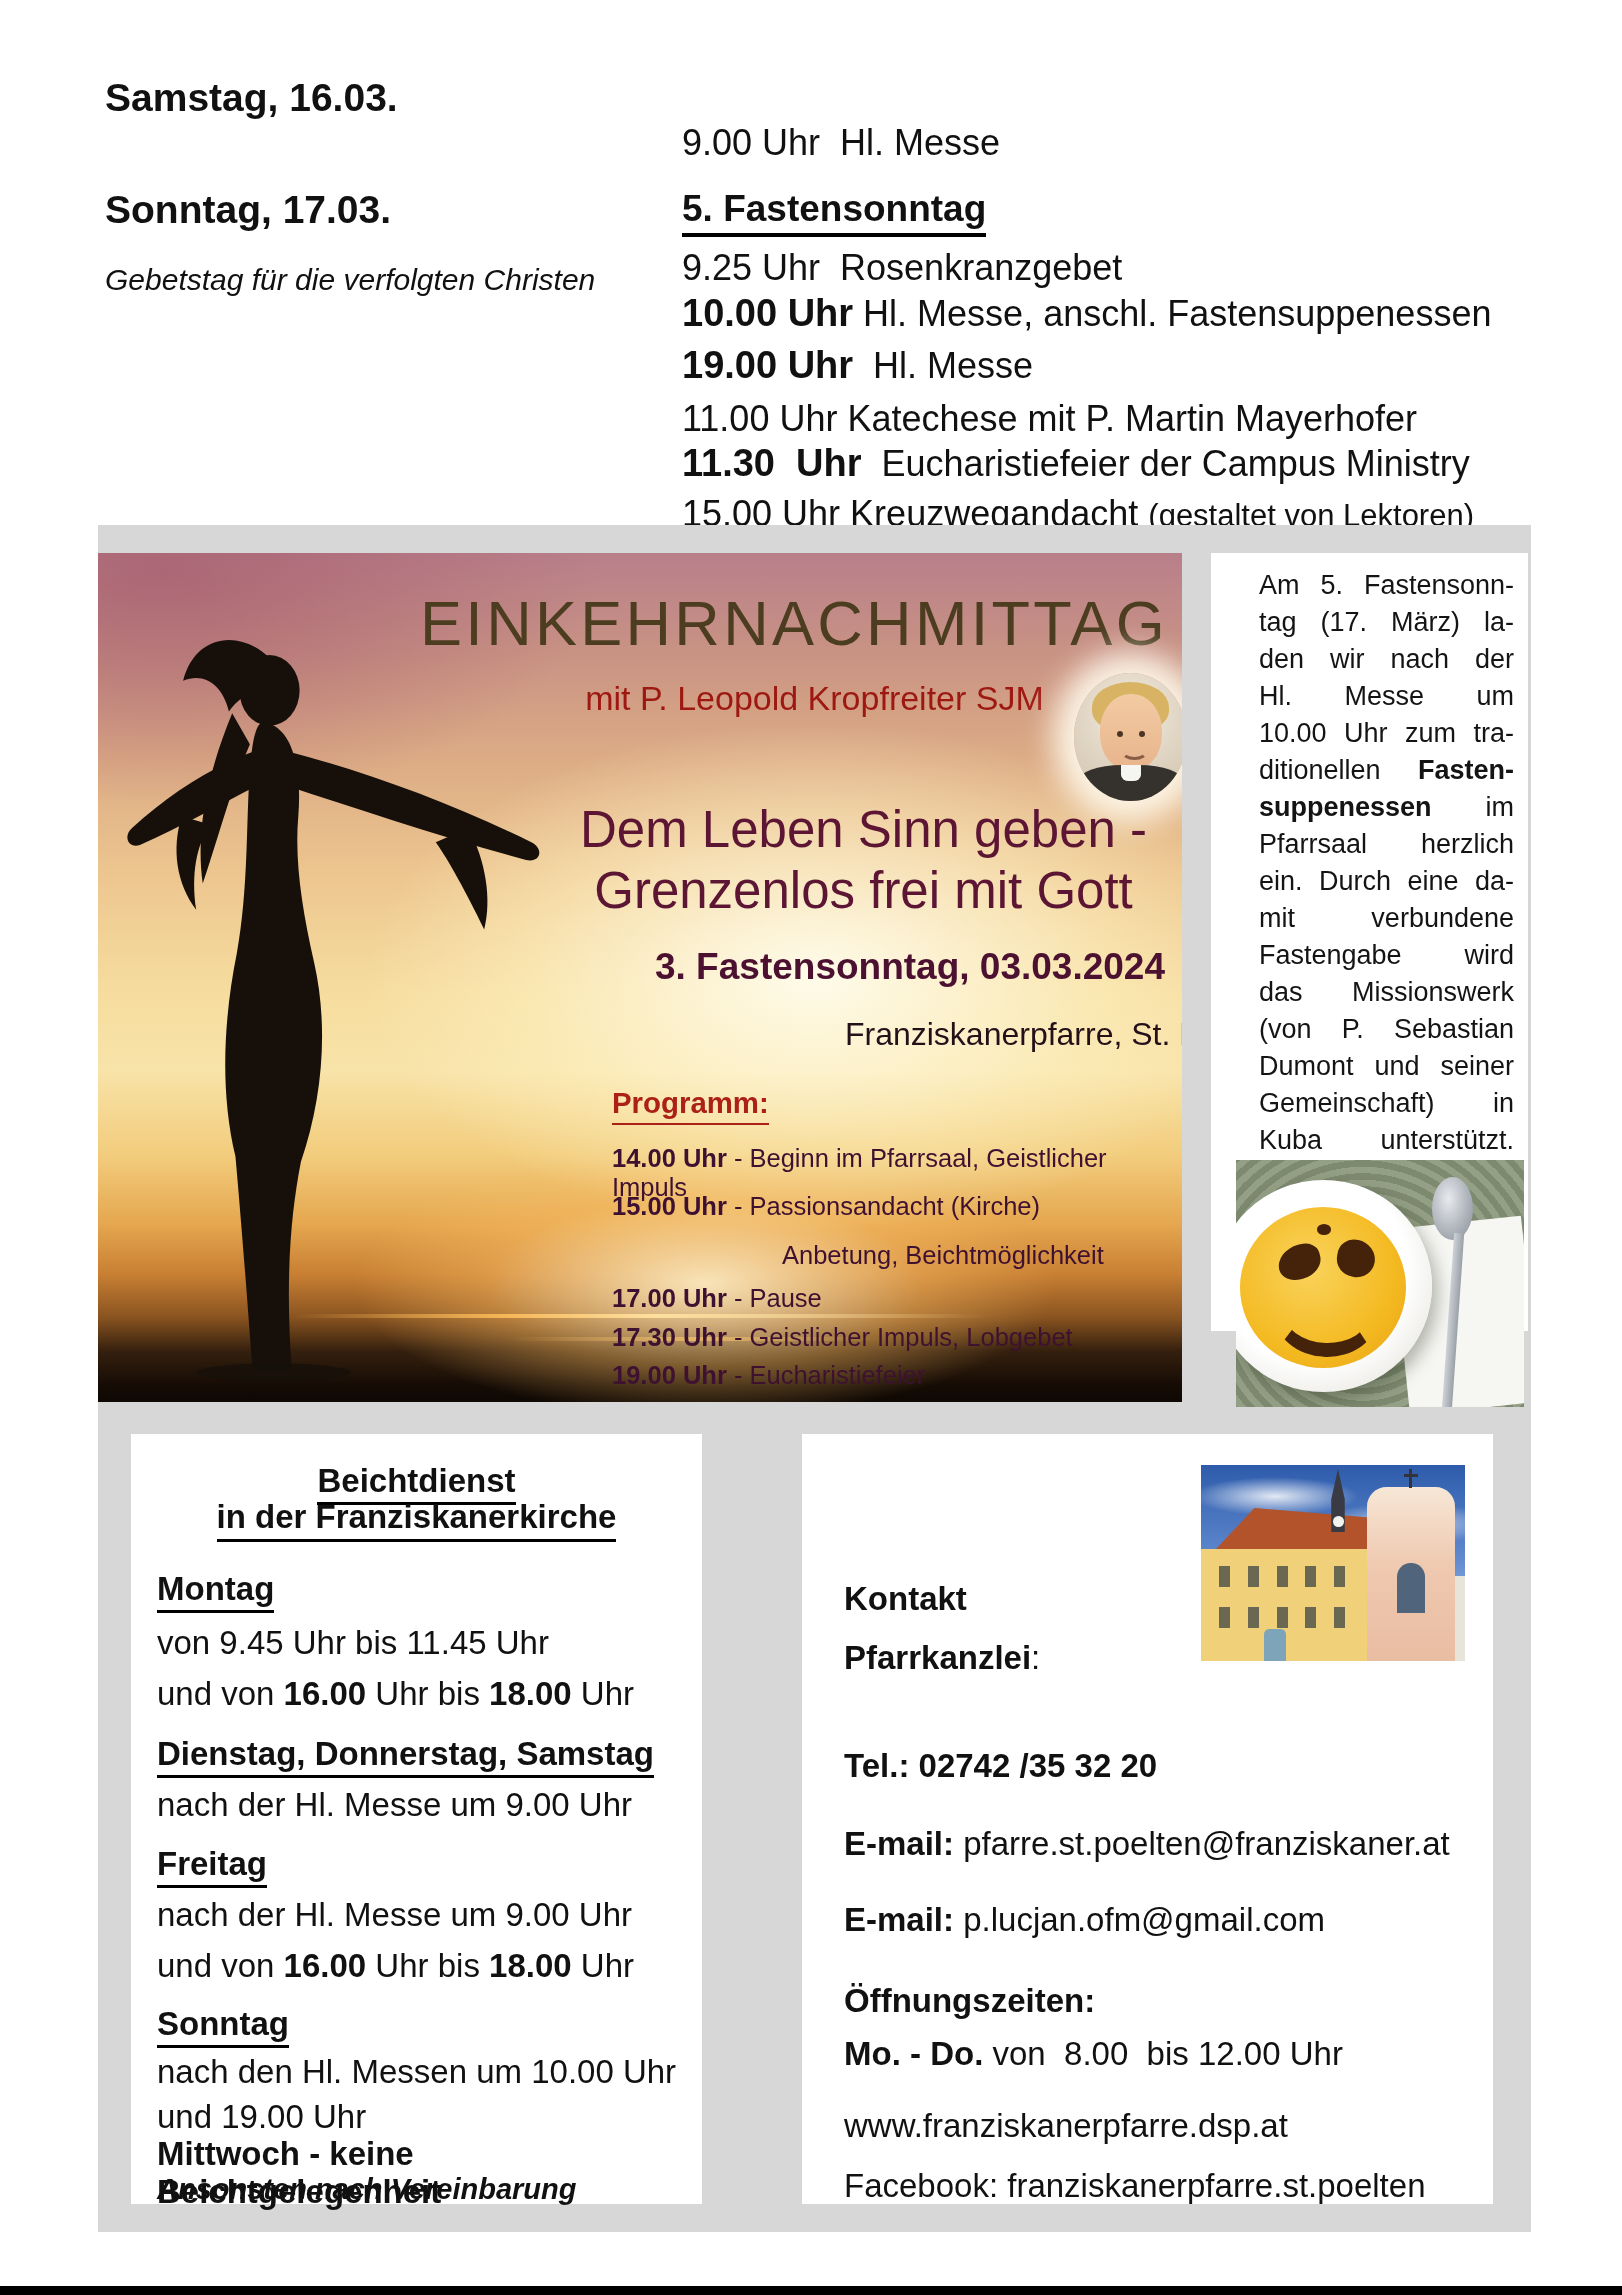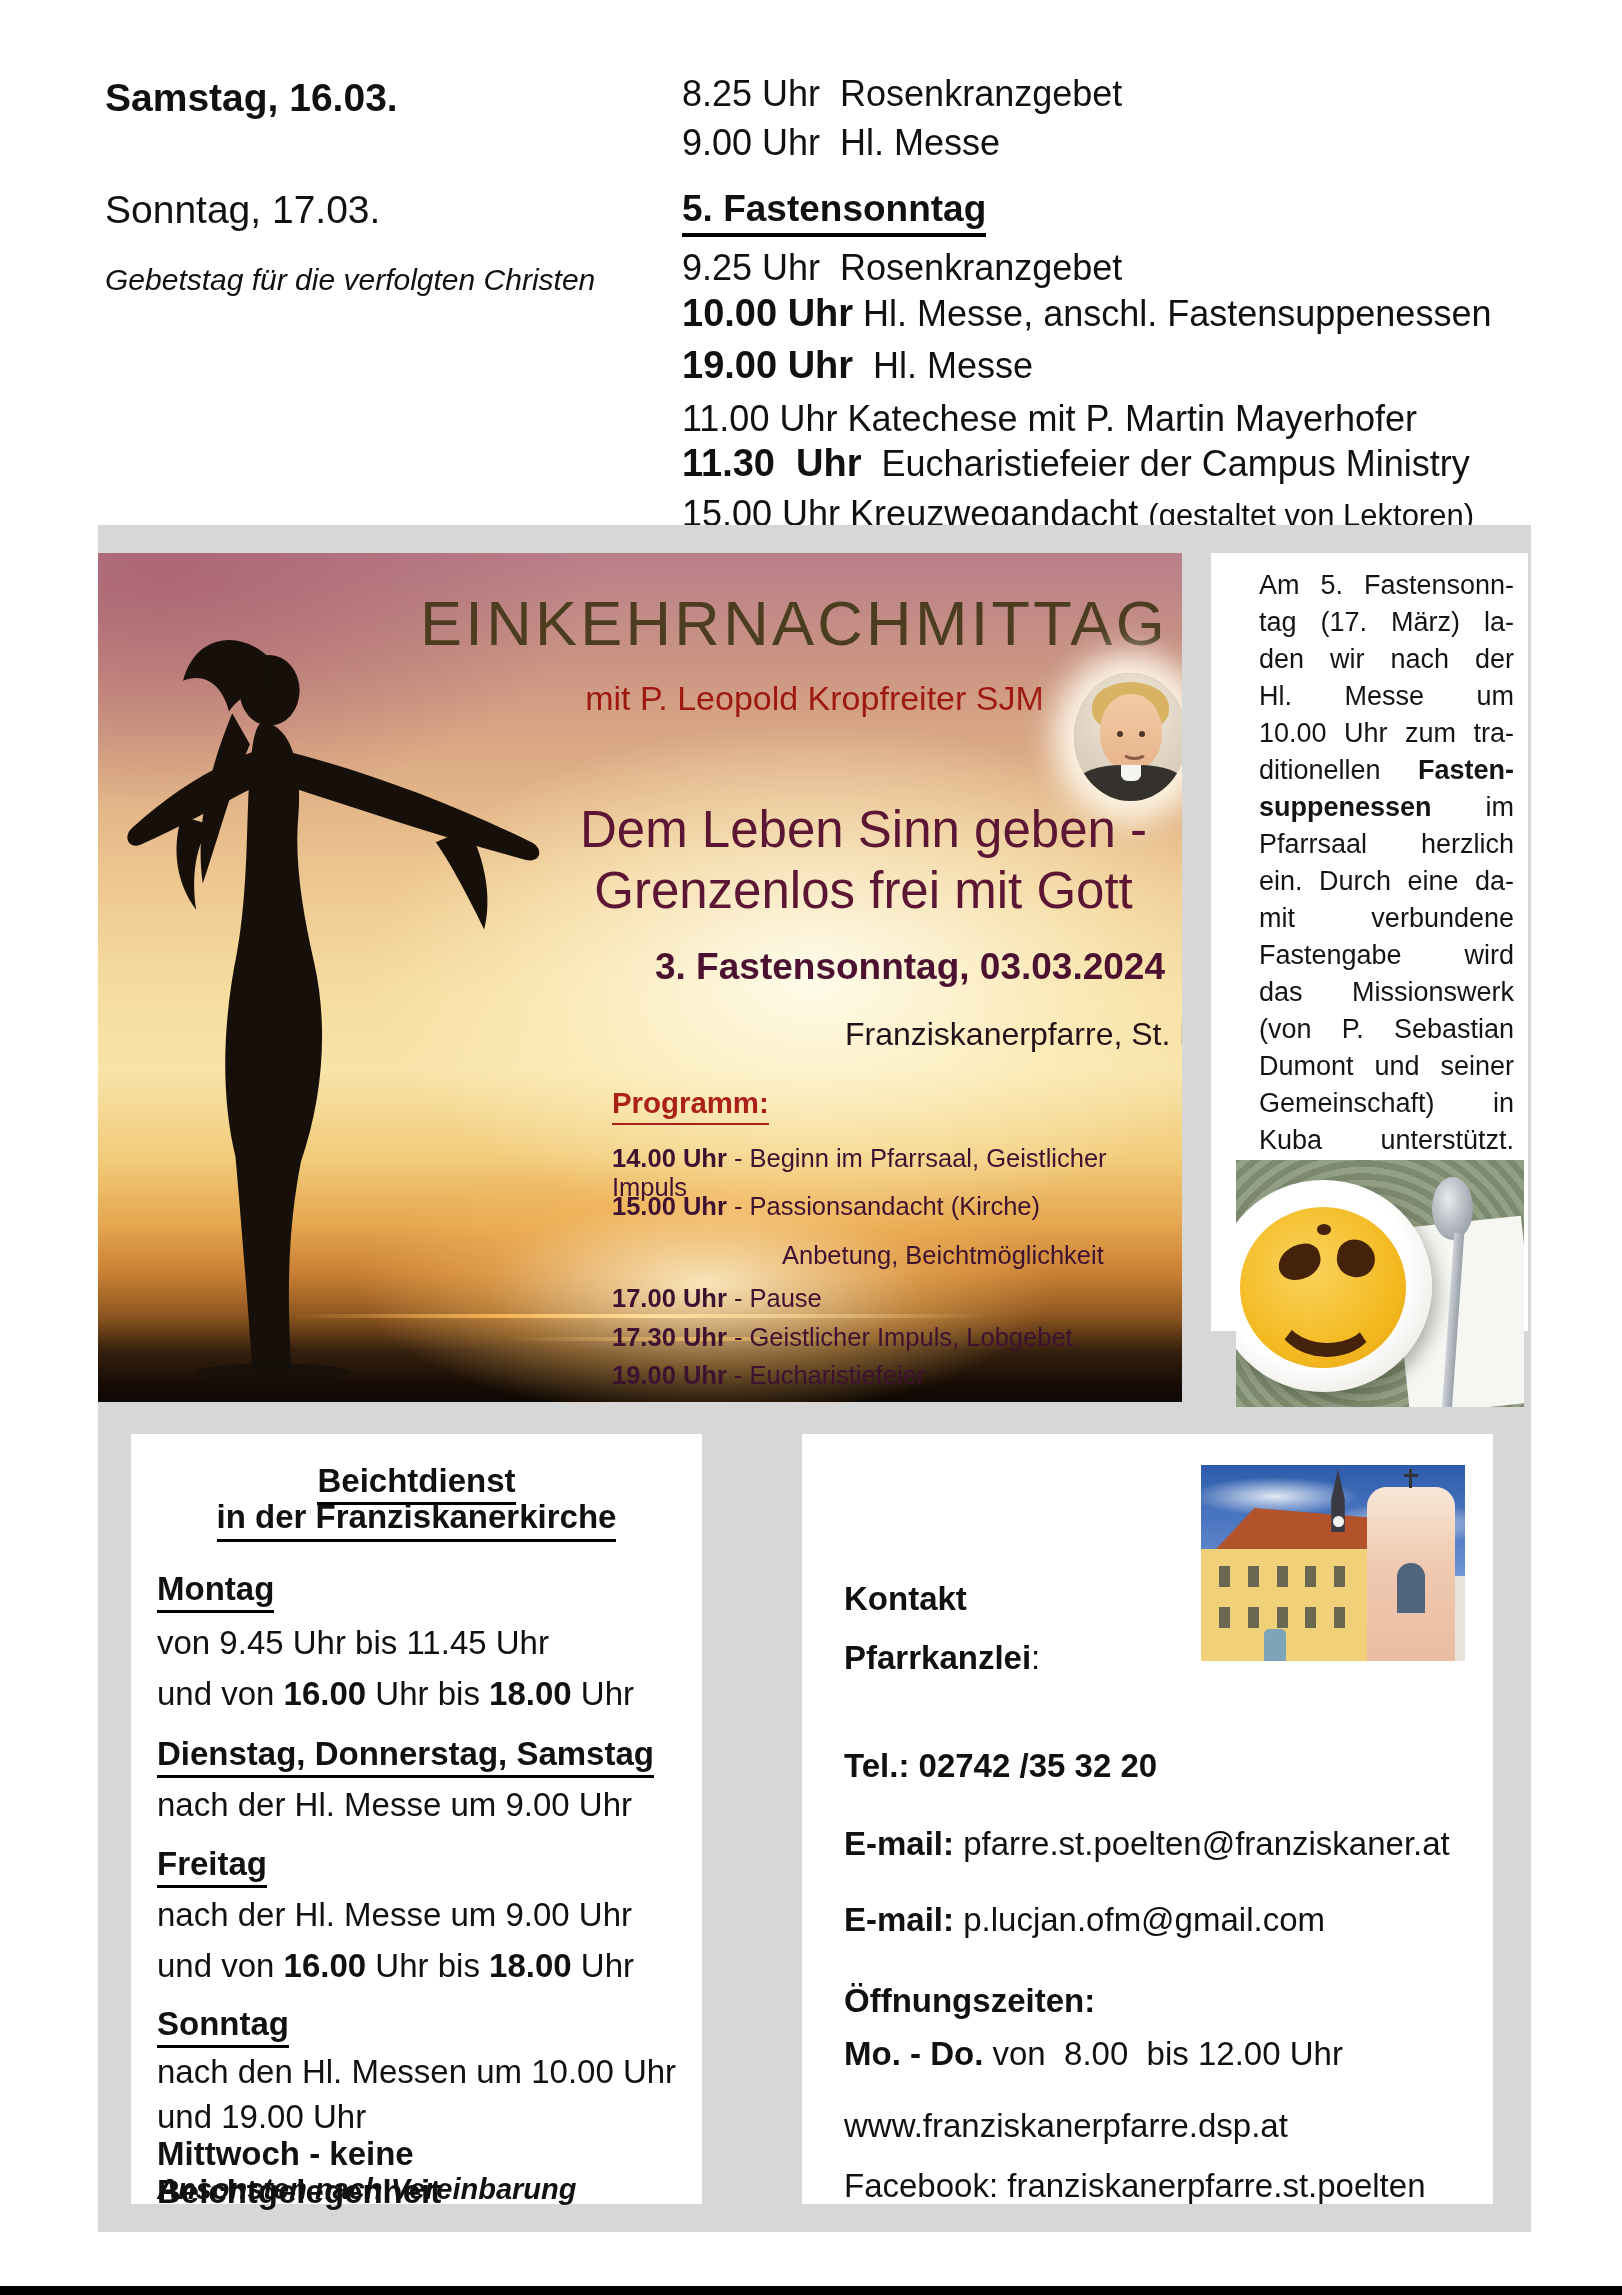--- a/index.html
+++ b/index.html
@@ -140,7 +140,6 @@
   <div class="abs" id="day2">Sonntag, 17.03.</div>
   <div class="abs" id="daynote">Gebetstag für die verfolgten Christen</div>
 
-  <div class="abs trow" id="tr0"><span class="time pre">8.25 Uhr</span><span class="pre">  Rosenkranzgebet</span></div>
   <div class="abs trow" id="tr1"><span class="time pre">9.00 Uhr</span><span class="pre">  Hl. Messe</span></div>
   <div class="abs trow" id="tr2"><span class="hu">5. Fastensonntag</span></div>
   <div class="abs trow" id="tr3"><span class="time pre">9.25 Uhr</span><span class="pre">  Rosenkranzgebet</span></div>

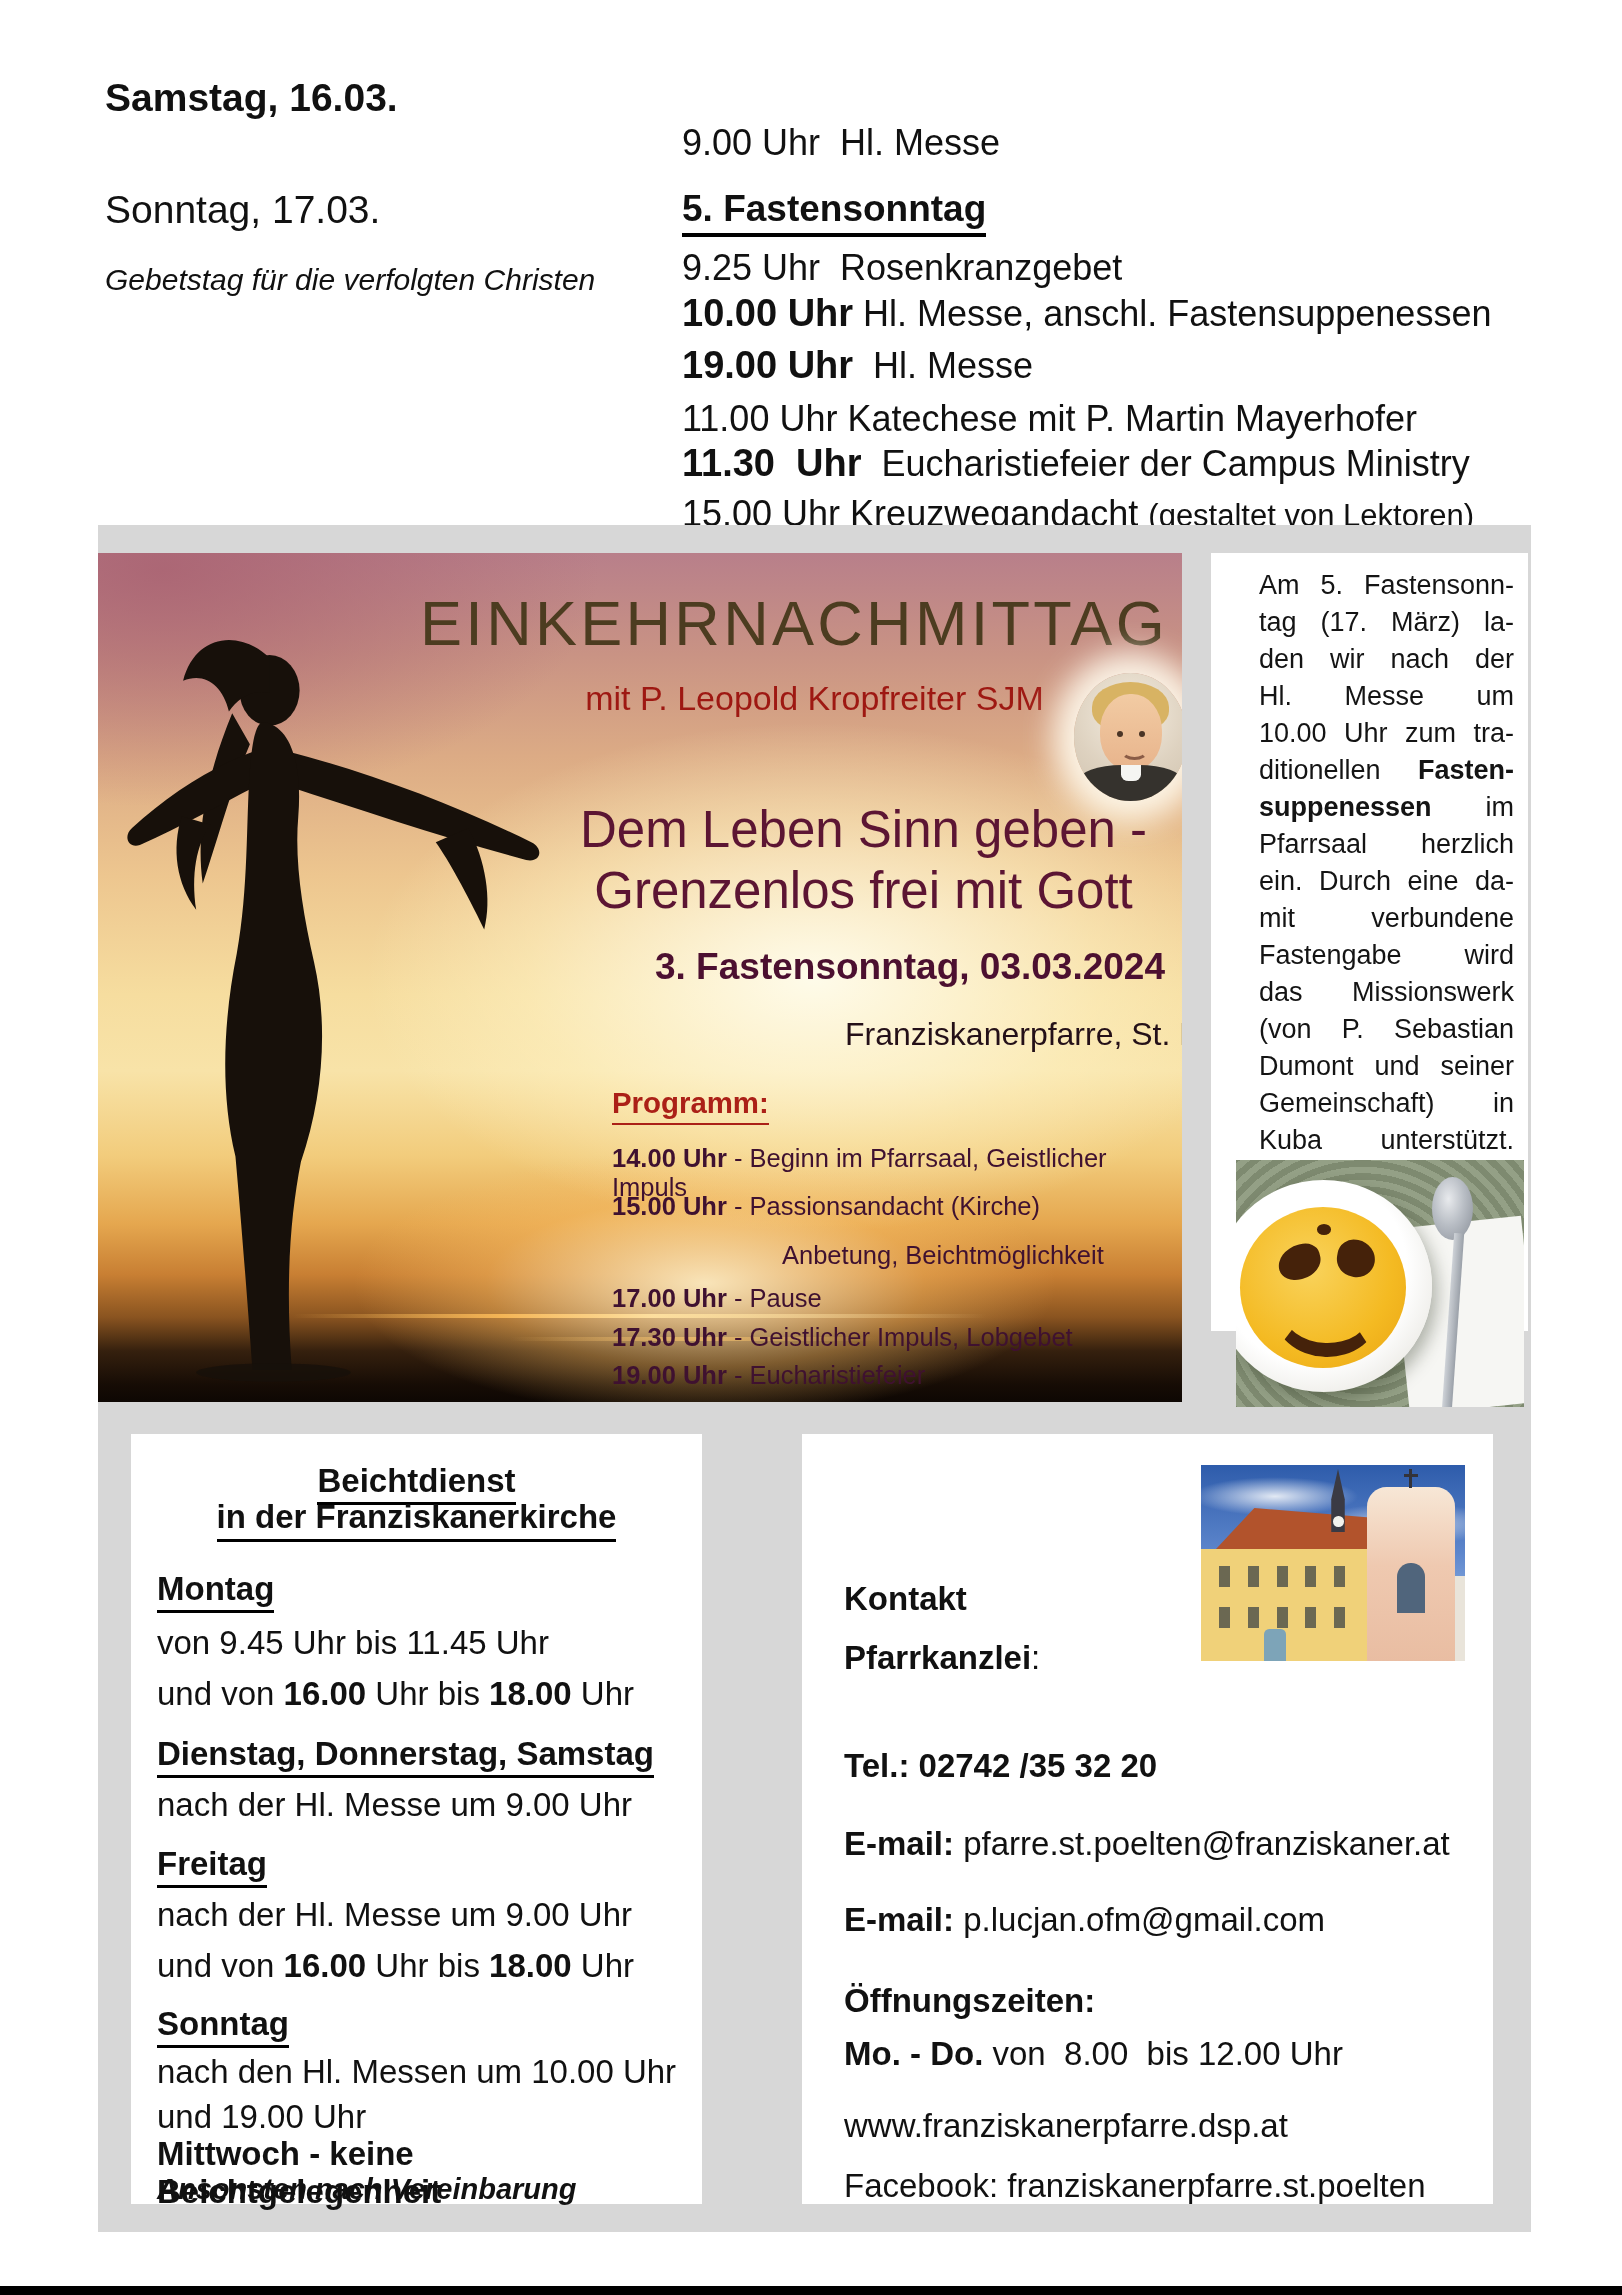--- a/index.html
+++ b/index.html
@@ -11,7 +11,7 @@
 
   
   #day1{left:105px;top:76px;font-size:39px;font-weight:bold;}
-  #day2{left:105px;top:188px;font-size:39px;font-weight:normal;}
+  #day2{left:105px;top:188px;font-size:39px;font-weight:bold;}
   #daynote{left:105px;top:263px;font-size:30px;font-style:italic;}
   .trow{left:682px;font-size:36px;}
   #tr0{top:73px}#tr1{top:122px}

